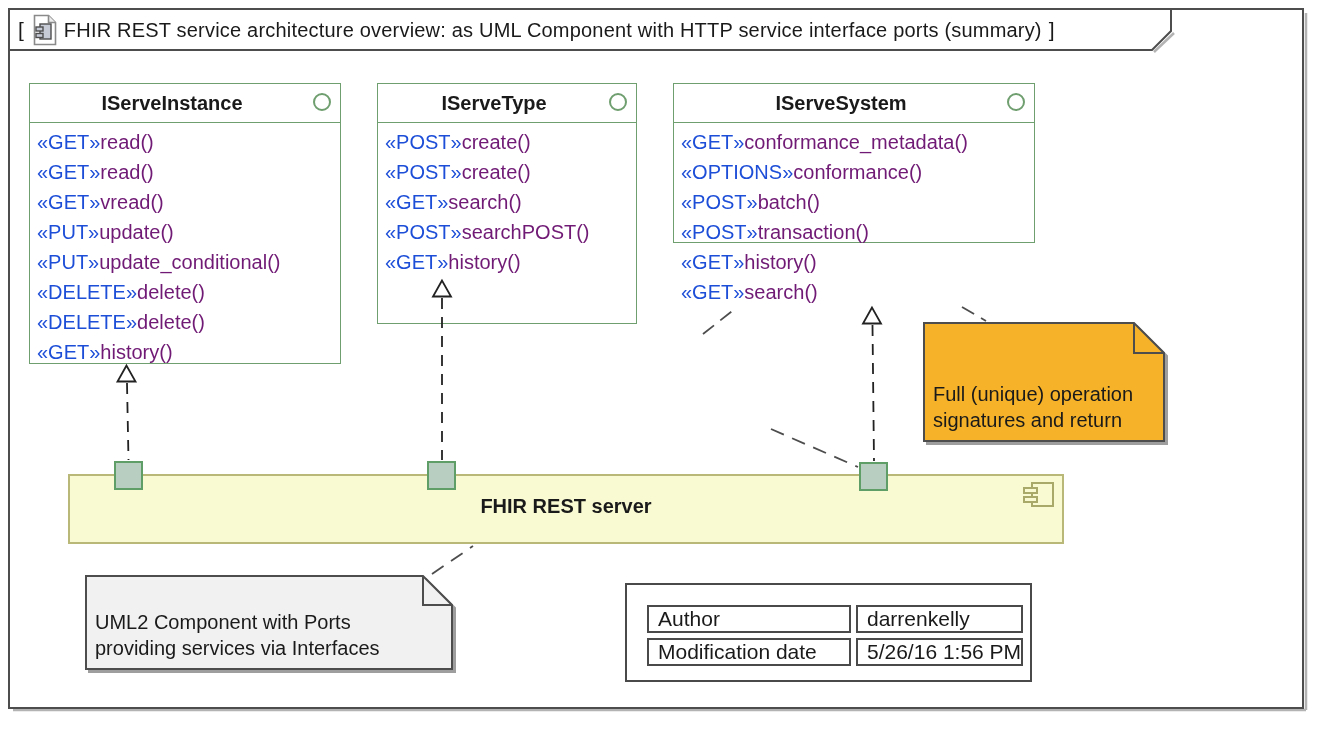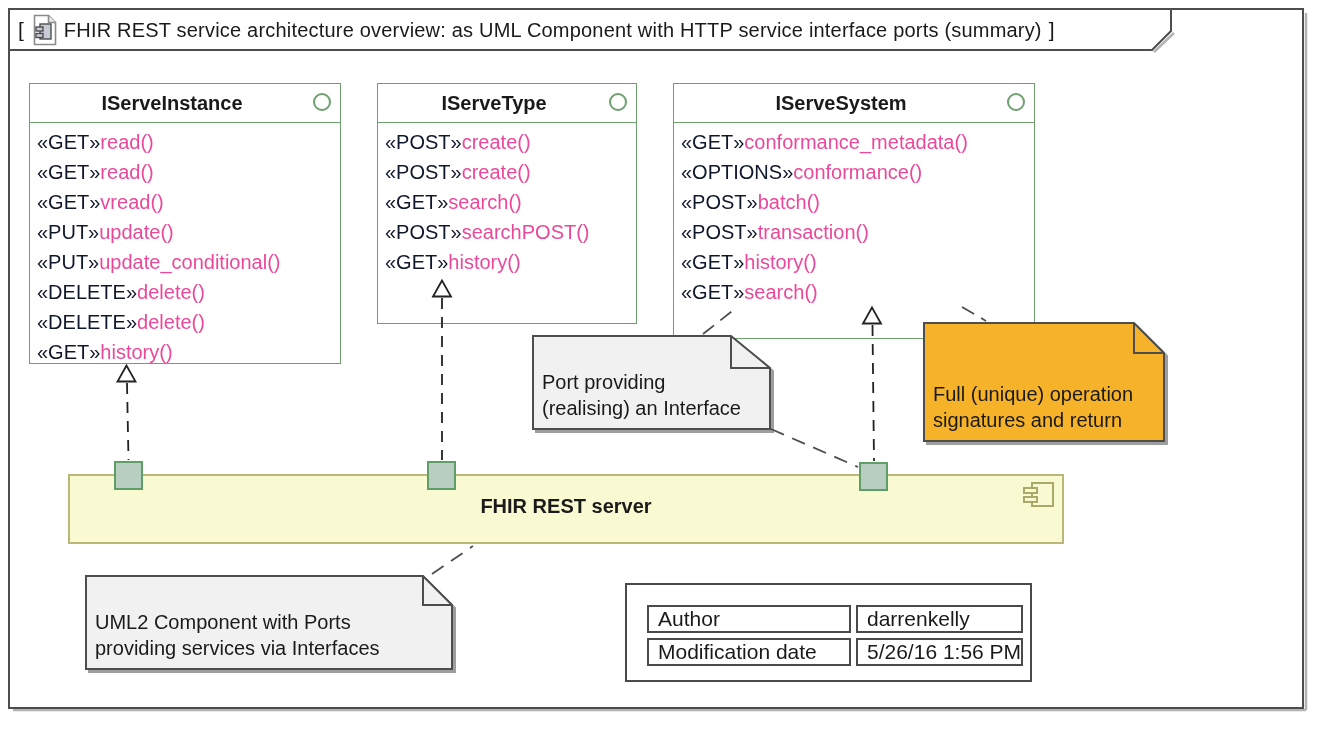--- a/index.html
+++ b/index.html
@@ -129,7 +129,7 @@
     </div>
   </div>
 
-  <div class="iface" style="left:673px;top:83px;width:362px;height:256px;">
+  <div class="iface" style="left:673px;top:83px;width:362px;height:160px;">
     <div class="iface-header">
       <span class="iface-name">IServeSystem</span>
       <span class="ball"></span>

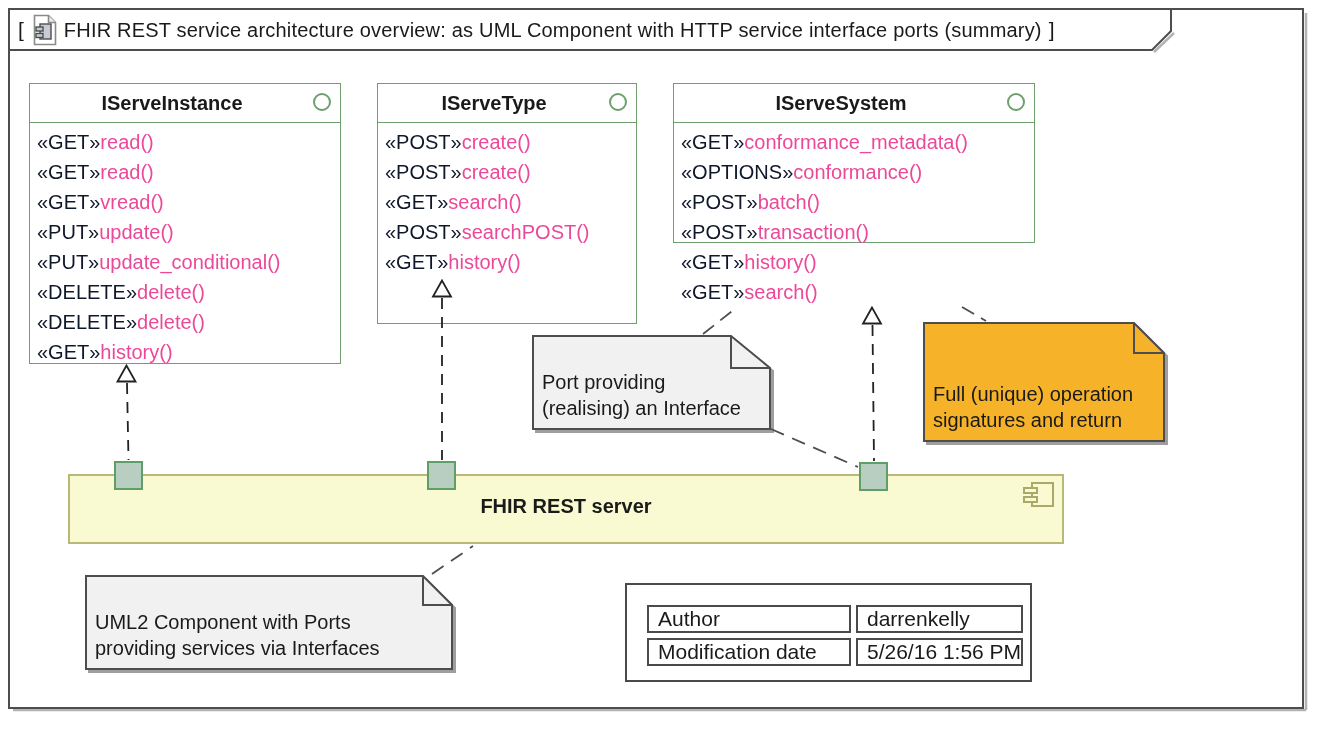--- a/index.html
+++ b/index.html
@@ -34,7 +34,7 @@
   }
   .ops{padding:4px 0 0 7px;}
   .op{font-size:20px;line-height:30px;white-space:nowrap;}
-  .op .st{color:#0f172a;}
+  .op .st{color:#1d4ed8;}
   .op .nm{color:#ec4899;}
 
   

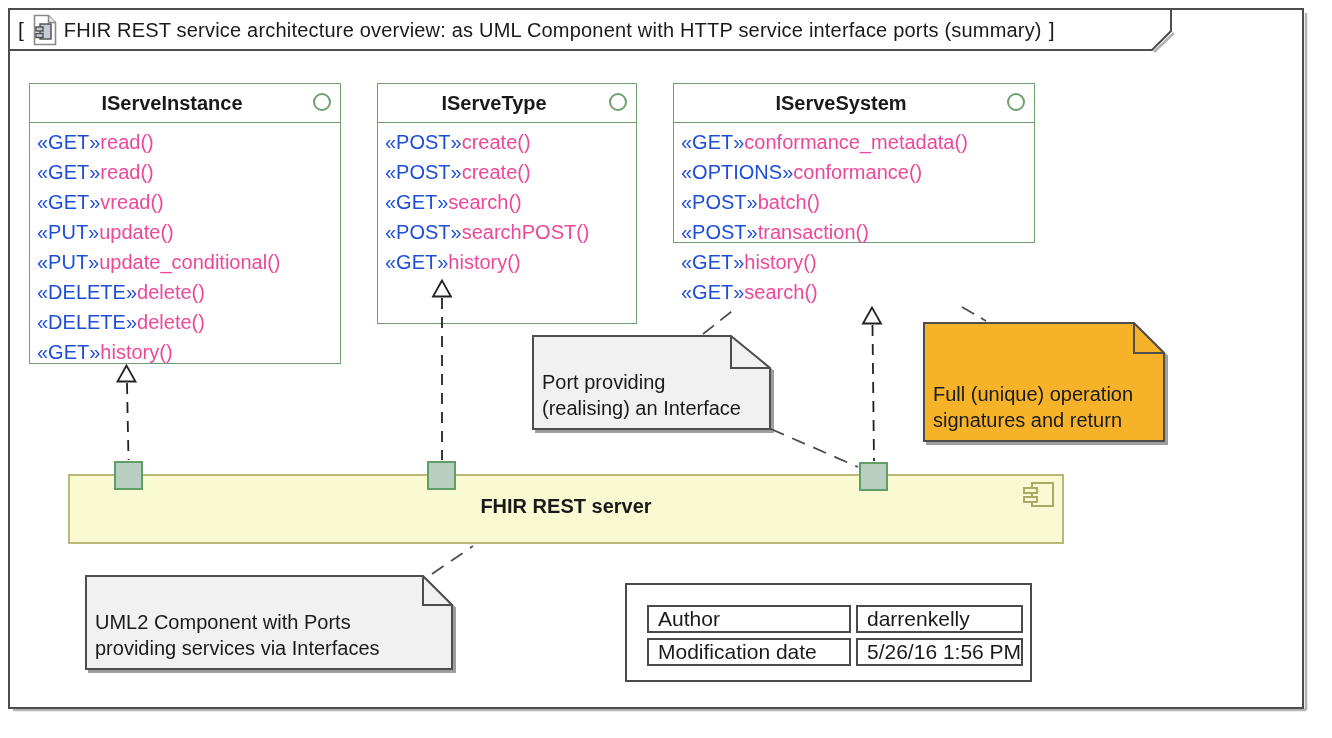--- a/index.html
+++ b/index.html
@@ -35,7 +35,7 @@
   .ops{padding:4px 0 0 7px;}
   .op{font-size:20px;line-height:30px;white-space:nowrap;}
   .op .st{color:#1d4ed8;}
-  .op .nm{color:#ec4899;}
+  .op .nm{color:#701a75;}
 
   
   #component{

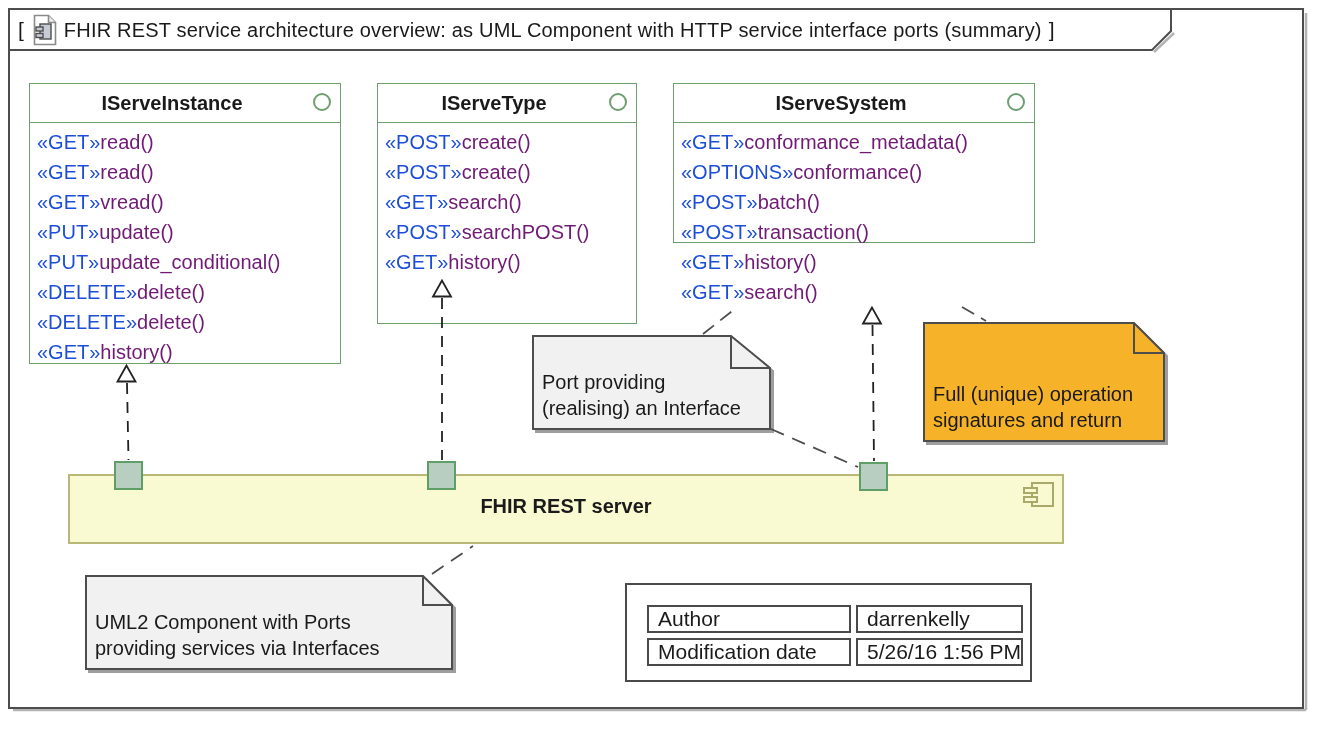--- a/index.html
+++ b/index.html
@@ -157,16 +157,6 @@
   <div class="port" style="left:427px;top:461px;"></div>
   <div class="port" style="left:859px;top:462px;"></div>
 
-  <div class="note" style="left:532px;top:335px;width:239px;height:95px;">
-    <svg width="243" height="99" viewBox="0 0 243 99">
-      <path d="M1,1 H199 L238,33 V94 H1 Z" fill="#f1f1f1" stroke="#4d4d4d" stroke-width="2"></path>
-      <path d="M199,1 V33 H238" fill="none" stroke="#4d4d4d" stroke-width="2"></path>
-    </svg>
-    <div class="note-text">
-      <div class="note-line">Port providing</div>
-      <div class="note-line">(realising) an Interface</div>
-    </div>
-  </div>
 
   <div class="note" style="left:923px;top:322px;width:285px;height:120px;">
     <svg width="246" height="124" viewBox="0 0 246 124">

